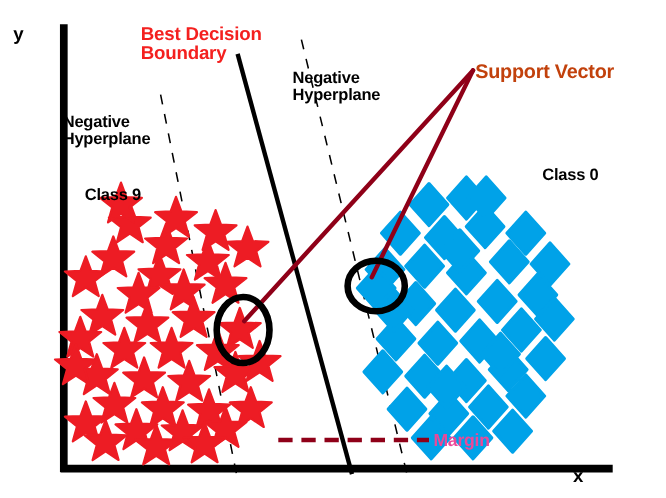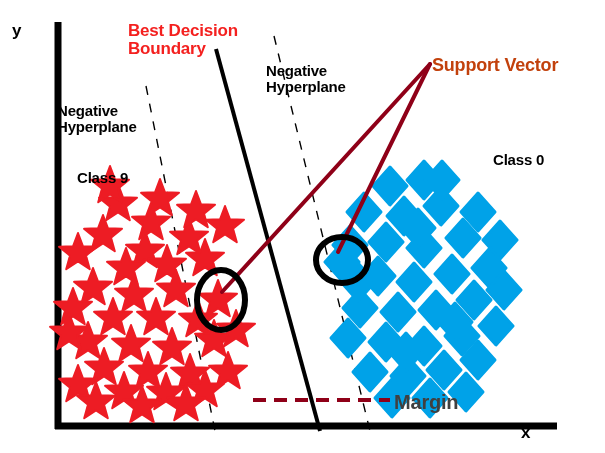--- a/index.html
+++ b/index.html
@@ -54,8 +54,8 @@
     color: #c2410c;
   }
   .lbl-margin {
-    font-size: 20px;
-    color: #404040;
+    font-size: 16px;
+    color: #ec4899;
   }
 </style>
 </head>

